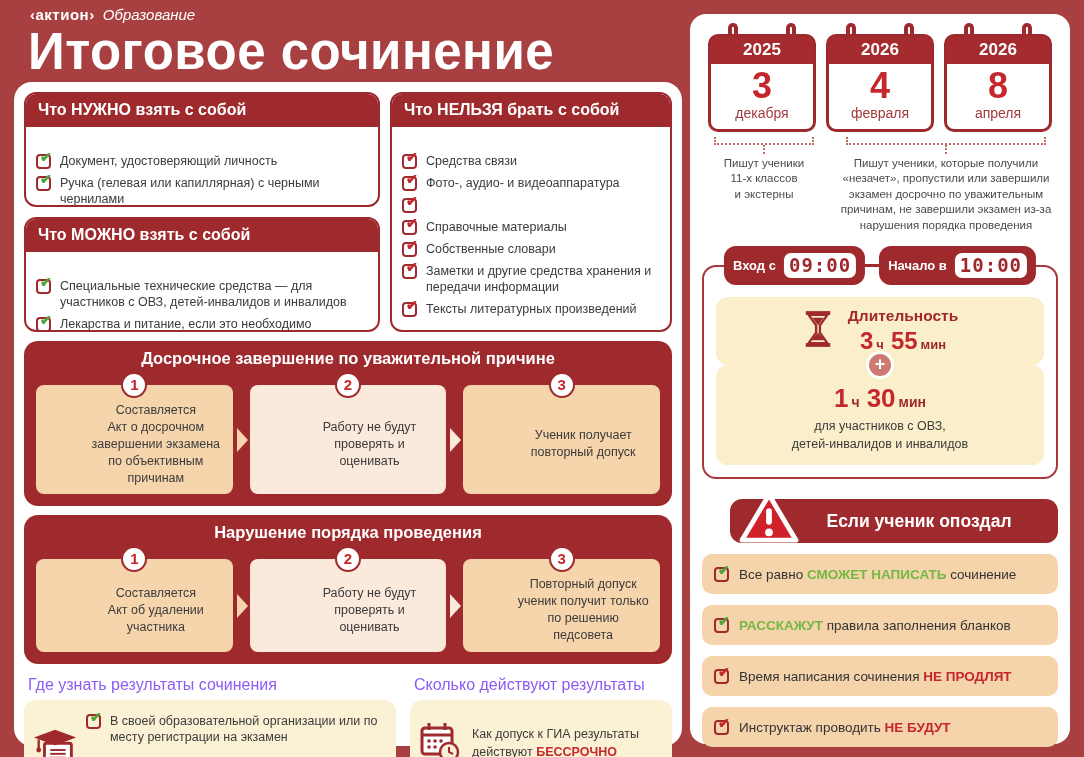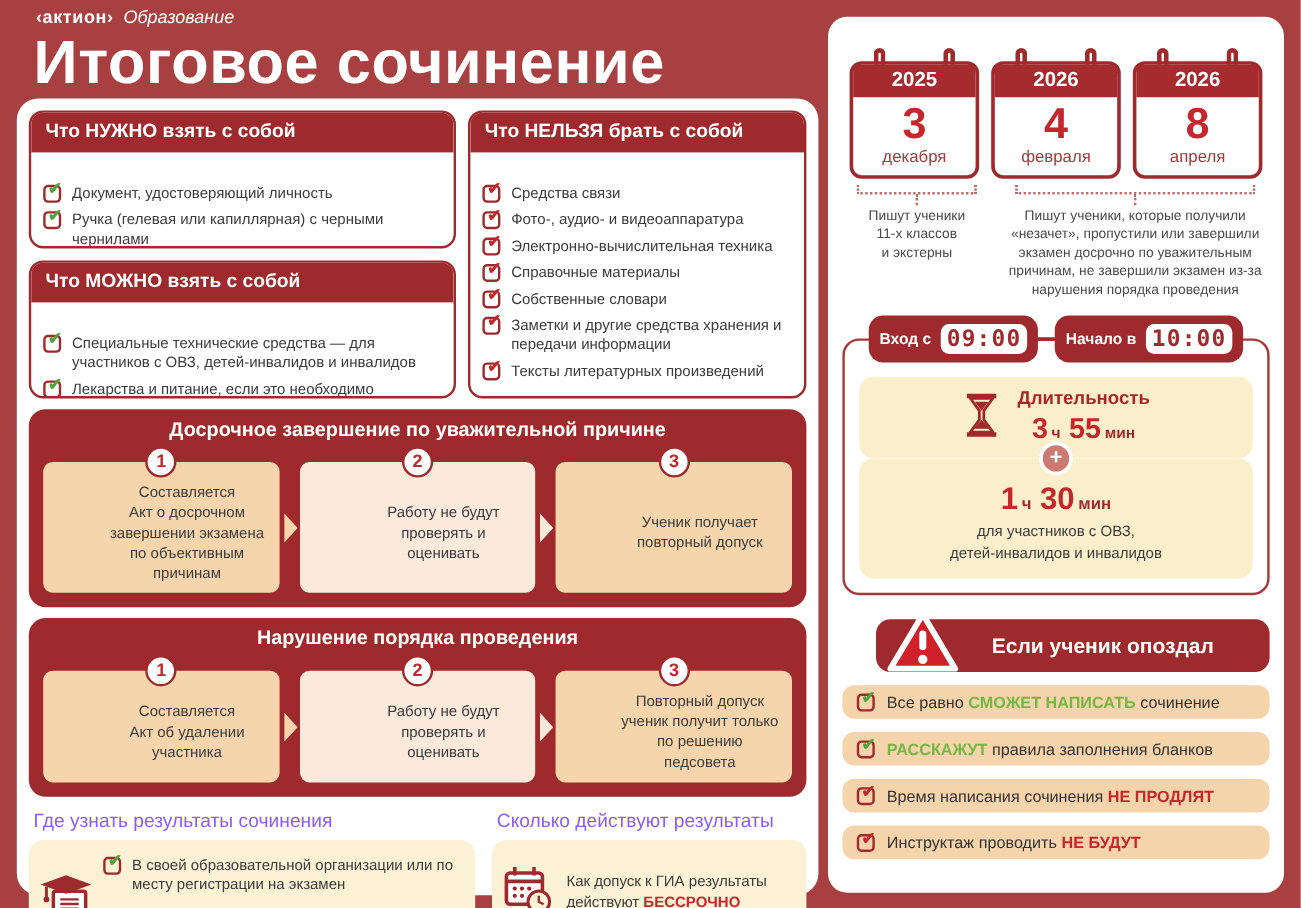--- a/index.html
+++ b/index.html
@@ -52,7 +52,7 @@
   .hl-green { color:#74b843; font-weight:bold; }
 
   
-  .right-panel { position:absolute; left:690px; top:14px; width:380px; height:730px; background:#fff; border-radius:16px; padding:23px 12px 10px; }
+  .right-panel { position:absolute; left:690px; top:14px; width:380px; height:730px; background:#fff; border-radius:16px; padding:6px 12px 10px; }
   .cal-row { display:flex; justify-content:space-between; margin-top:14px; padding:0 6px; }
   .cal { position:relative; width:108px; border:3px solid #9f2a2d; border-radius:10px; background:#fff; text-align:center; }
   .cal-ring { position:absolute; top:-14px; width:10px; height:14px; border:4px solid #9f2a2d; border-bottom:none; border-radius:7px 7px 0 0; background:transparent; }

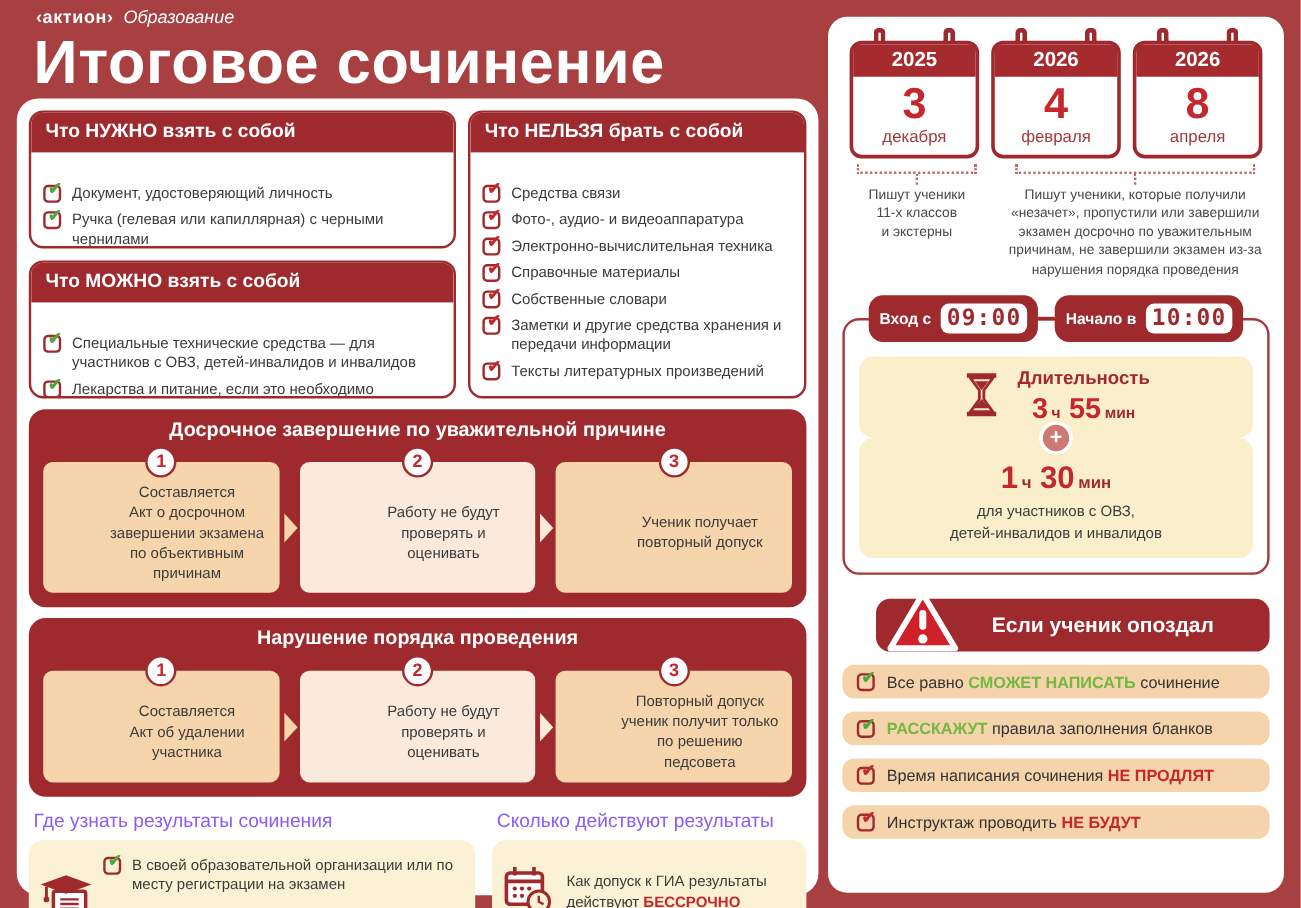--- a/index.html
+++ b/index.html
@@ -147,7 +147,6 @@
               </div>
             <div class="li">
                 <span class="cb red"></span>
-                <span>Электронно-вычислительная техника</span>
               </div>
             <div class="li">
                 <span class="cb red"></span>

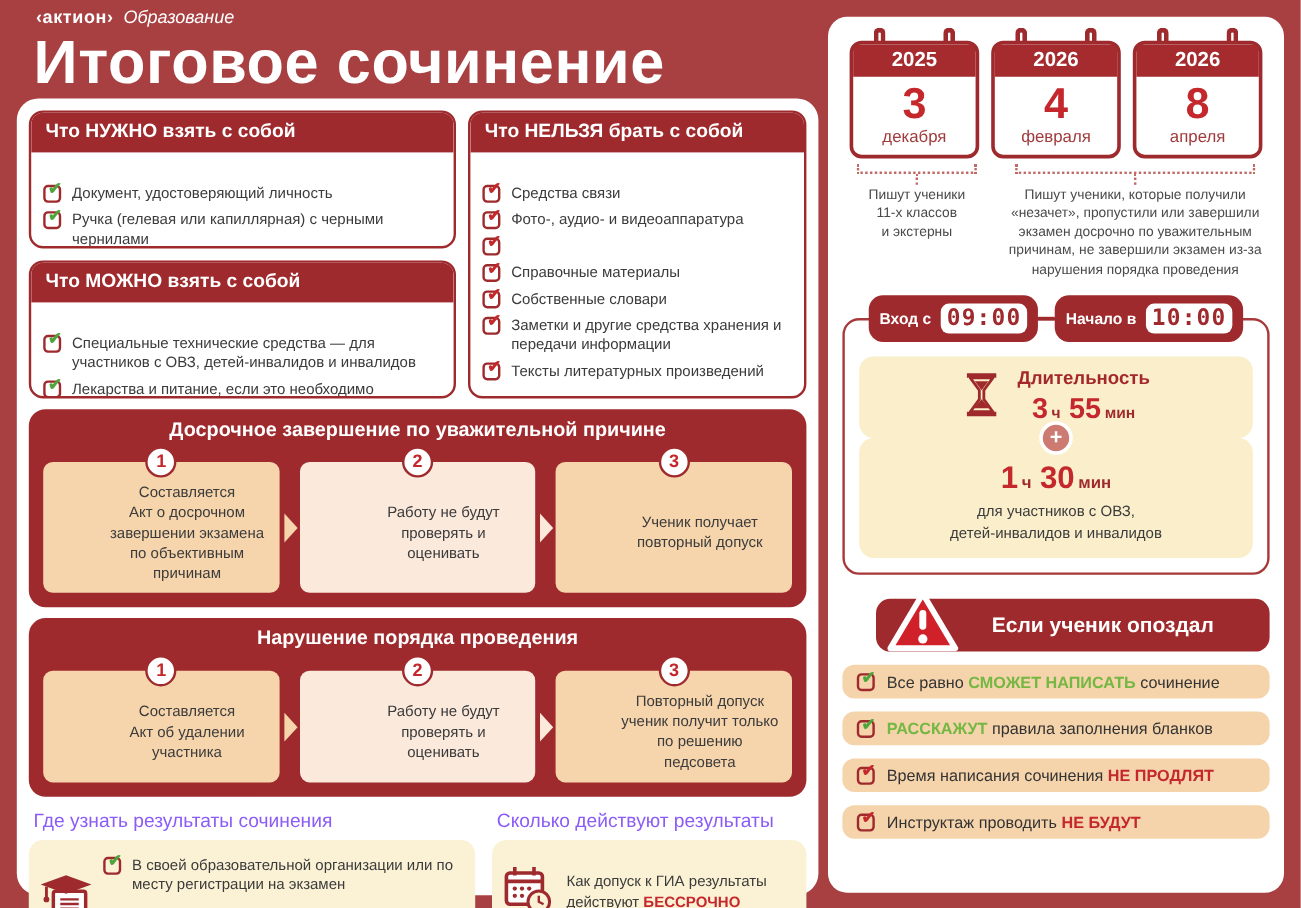--- a/index.html
+++ b/index.html
@@ -90,7 +90,7 @@
 
   .late-head { position:relative; background:#9f2a2d; border-radius:12px; margin-top:20px; height:44px; display:flex; align-items:center; justify-content:center; padding-left:50px; color:#fff; font-weight:bold; font-size:17.5px;margin-left:28px; }
   .warn-icon { position:absolute; left:8px; top:-9px; }
-  .late-item { display:flex; align-items:center; gap:10px; background:#f5d3ab; border-radius:10px; padding:0 12px; height:28px; margin-top:11px; font-size:13.5px; color:#333; }
+  .late-item { display:flex; align-items:center; gap:10px; background:#f5d3ab; border-radius:10px; padding:0 12px; height:40px; margin-top:11px; font-size:13.5px; color:#333; }
 </style>
 </head>
 <body>

